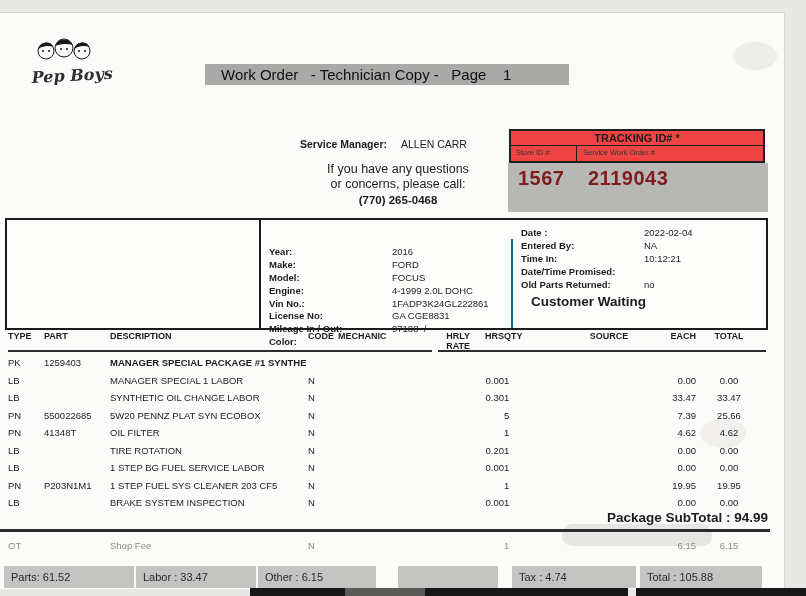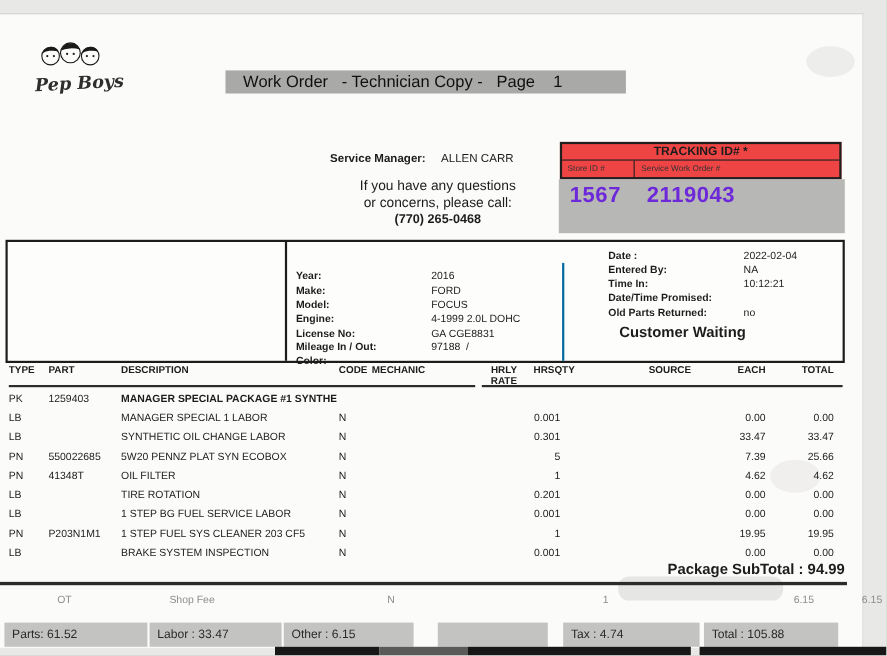--- a/index.html
+++ b/index.html
@@ -30,7 +30,7 @@
   .tracking-sub .s1{width:66px;border-right:1px solid #1f1f1f;padding-left:5px;}
   .tracking-sub .s2{flex:1;padding-left:6px;}
   .tracking-gray{position:absolute;left:508px;top:163px;width:260px;height:49px;background:#b7b7b5;}
-  .tracking-gray .num{position:absolute;top:4px;font-weight:bold;font-size:20px;letter-spacing:.5px;color:#6d28d9;}
+  .tracking-gray .num{position:absolute;top:4px;font-weight:bold;font-size:20px;letter-spacing:.5px;color:#7f1d1d;}
   .tracking-gray .n1{left:10px;}
   .tracking-gray .n2{left:80px;}
 

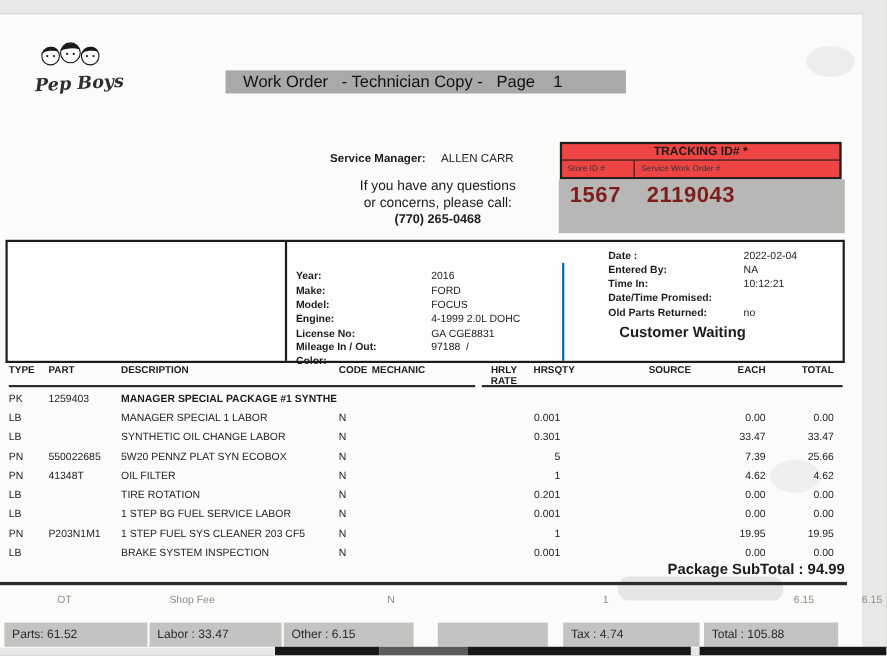--- a/index.html
+++ b/index.html
@@ -38,7 +38,7 @@
   .info-box{position:absolute;left:5px;top:218px;width:763px;height:112px;border:2px solid #1c1c1c;display:flex;background:#fdfdfb;}
   .cell-blank{width:254px;border-right:2px solid #1c1c1c;}
   .cell-vehicle{width:252px;border-right:2px solid #0369a1;padding:7px 0 0 8px;margin-top:19px;}
-  .cell-visit{flex:1;position:relative;padding:7px 0 0 8px;margin-left:32px;}
+  .cell-visit{flex:1;position:relative;padding:7px 0 0 8px;}
   .irow{height:12.9px;font-size:9.5px;line-height:12.9px;white-space:pre;}
   .ilabel{display:inline-block;width:123px;font-weight:bold;}
   .status{position:absolute;left:18px;top:74px;font-weight:bold;font-size:13.5px;}

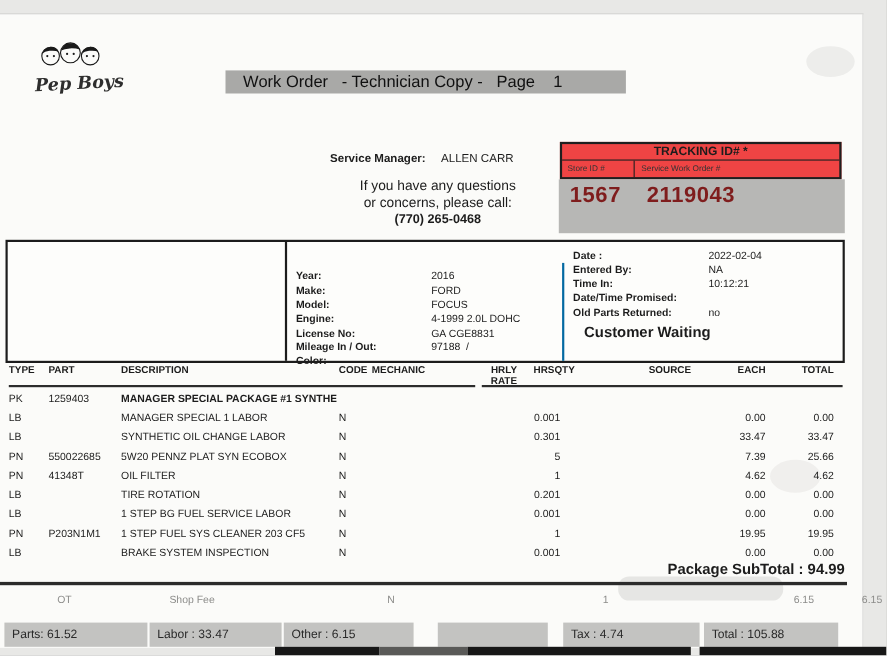--- a/index.html
+++ b/index.html
@@ -137,6 +137,7 @@
         <div class="irow"><span class="ilabel">Make:</span><span>FORD</span></div>
         <div class="irow"><span class="ilabel">Model:</span><span>FOCUS</span></div>
         <div class="irow"><span class="ilabel">Engine:</span><span>4-1999 2.0L DOHC</span></div>
+        <div class="irow"><span class="ilabel">Vin No.:</span><span>1FADP3K24GL222861</span></div>
         <div class="irow"><span class="ilabel">License No:</span><span>GA CGE8831</span></div>
         <div class="irow"><span class="ilabel">Mileage In / Out:</span><span>97188  /</span></div>
         <div class="irow"><span class="ilabel">Color:</span><span></span></div>

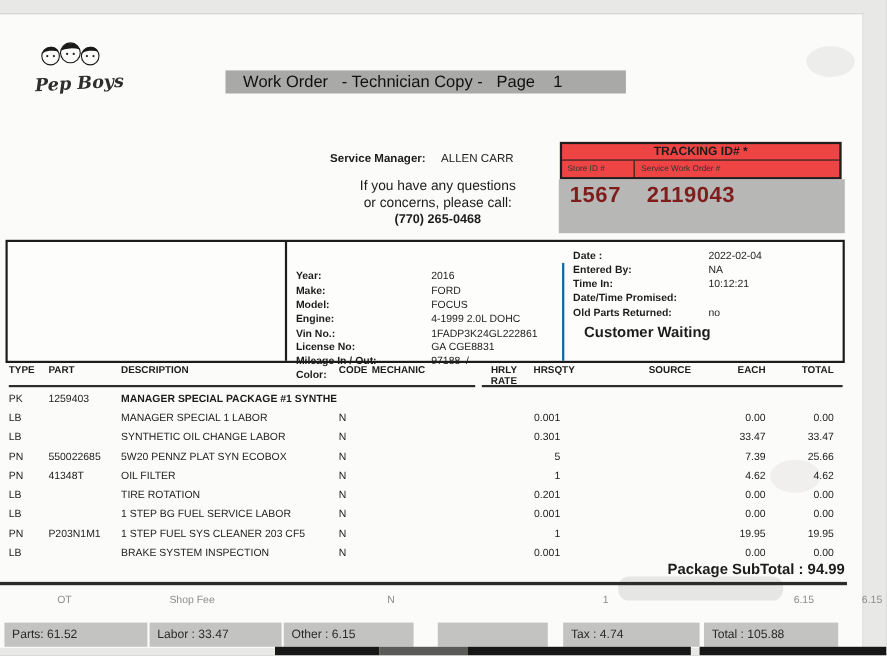--- a/index.html
+++ b/index.html
@@ -54,7 +54,7 @@
   .c-hrly_rate,.c-hrs,.c-each,.c-total{text-align:right;}
   .c-qty{padding-right:6px;}
   .c-each{padding-right:4px;}
-  .c-total{padding-right:8px;}
+  .c-total{padding-right:8px;text-align:center;}
   .c-source{text-align:center;}
   .bold-row .c-description{font-weight:bold;}
   .pkg-subtotal{position:absolute;left:400px;top:510px;width:368px;text-align:right;font-weight:bold;font-size:13.5px;}

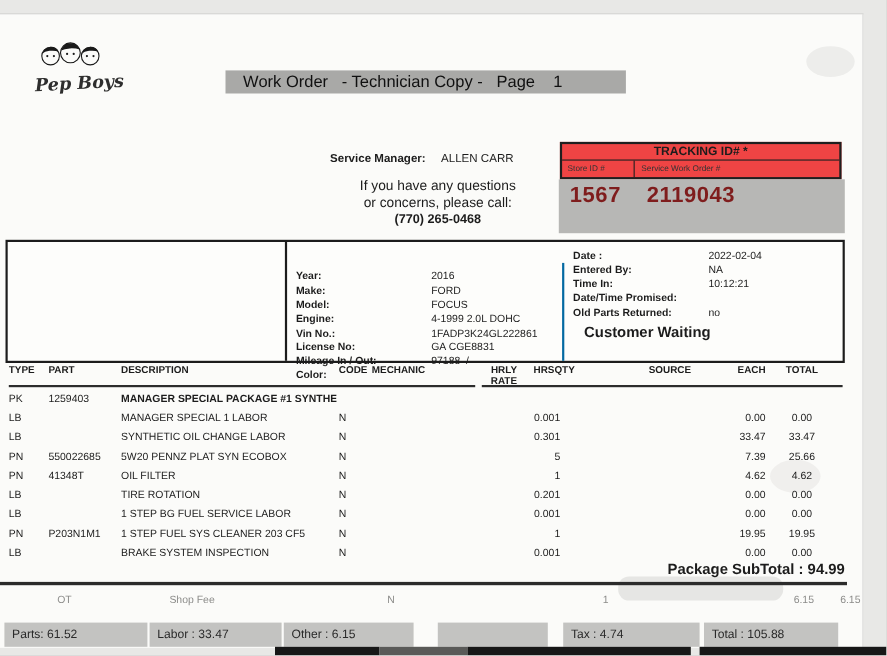--- a/index.html
+++ b/index.html
@@ -60,7 +60,7 @@
   .pkg-subtotal{position:absolute;left:400px;top:510px;width:368px;text-align:right;font-weight:bold;font-size:13.5px;}
   .thick-rule{position:absolute;left:0;top:529px;width:770px;height:3px;background:#2b2b2b;}
   .feerow{position:absolute;left:8px;top:540px;width:758px;}
-  .feerow .trow{color:#8c8c8a;margin-left:44px;}
+  .feerow .trow{color:#8c8c8a;}
 
   
   .band{position:absolute;top:566px;height:22px;background:#c3c3c1;font-size:11px;line-height:22px;

